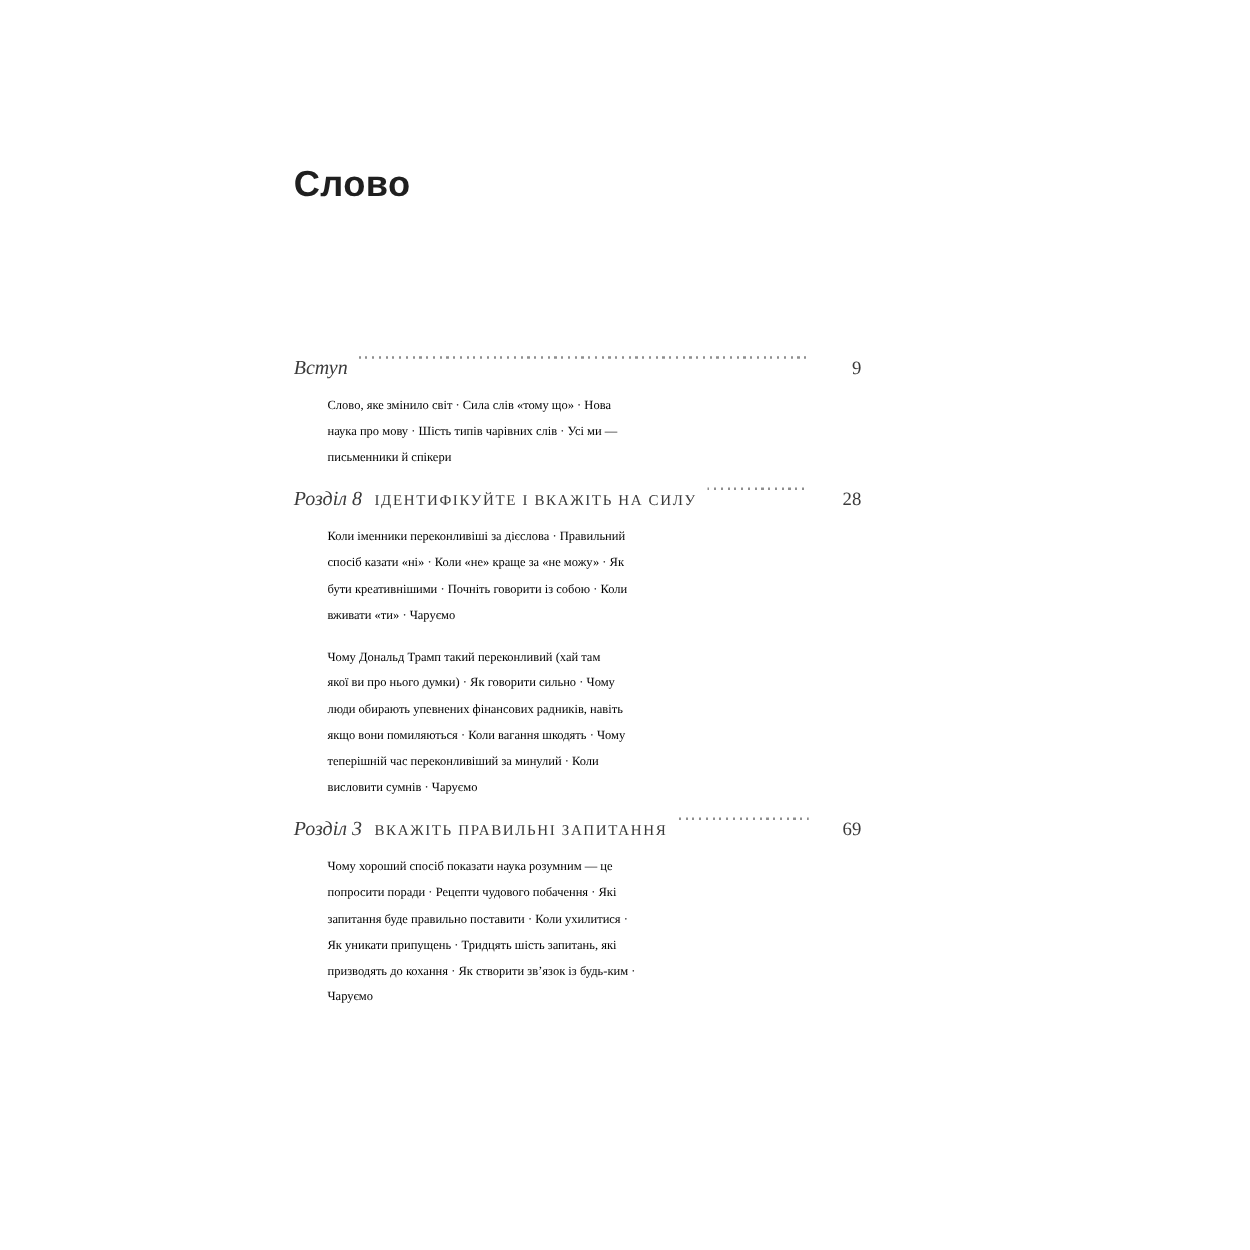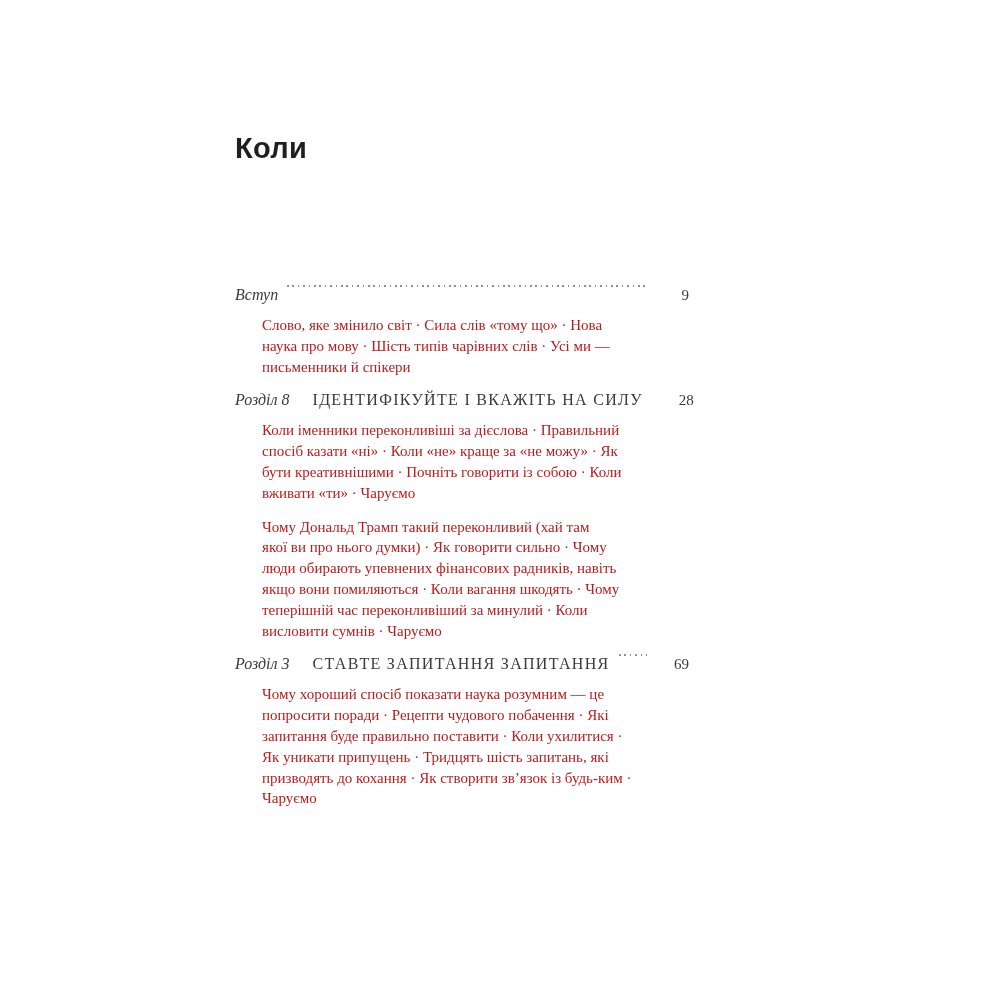--- a/index.html
+++ b/index.html
@@ -86,7 +86,7 @@
 <div class="page">
   <div class="content">
 
-    <h1 class="page-title">Коли</h1>
+    <h1 class="page-title">Слово</h1>
 
     <div class="toc">
 

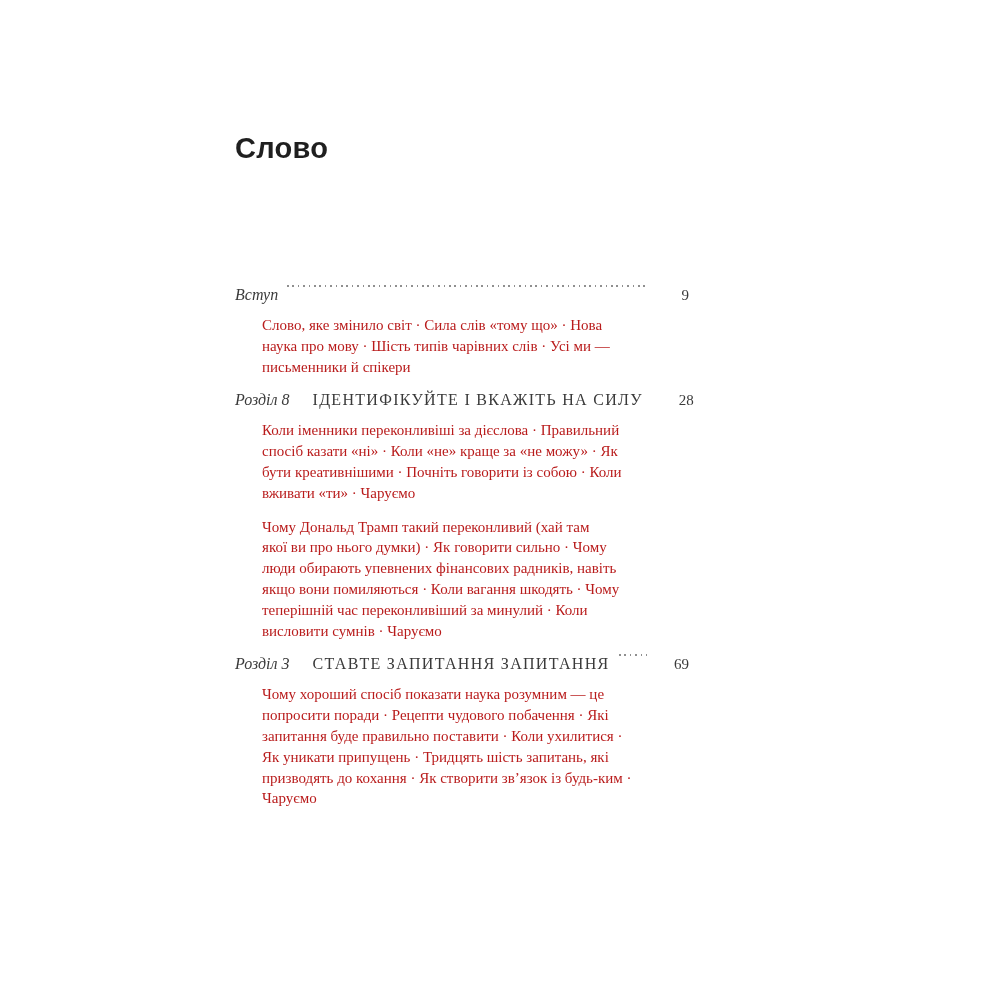--- a/index.html
+++ b/index.html
@@ -74,9 +74,9 @@
   }
   .entry-desc {
     margin: 10px 0 0 27px;
-    font-size: 15px;
+    font-size: 10px;
     line-height: 20.8px;
-    color: #b91c1c;
+    color: #000000;
     white-space: pre-line;
   }
 </style>

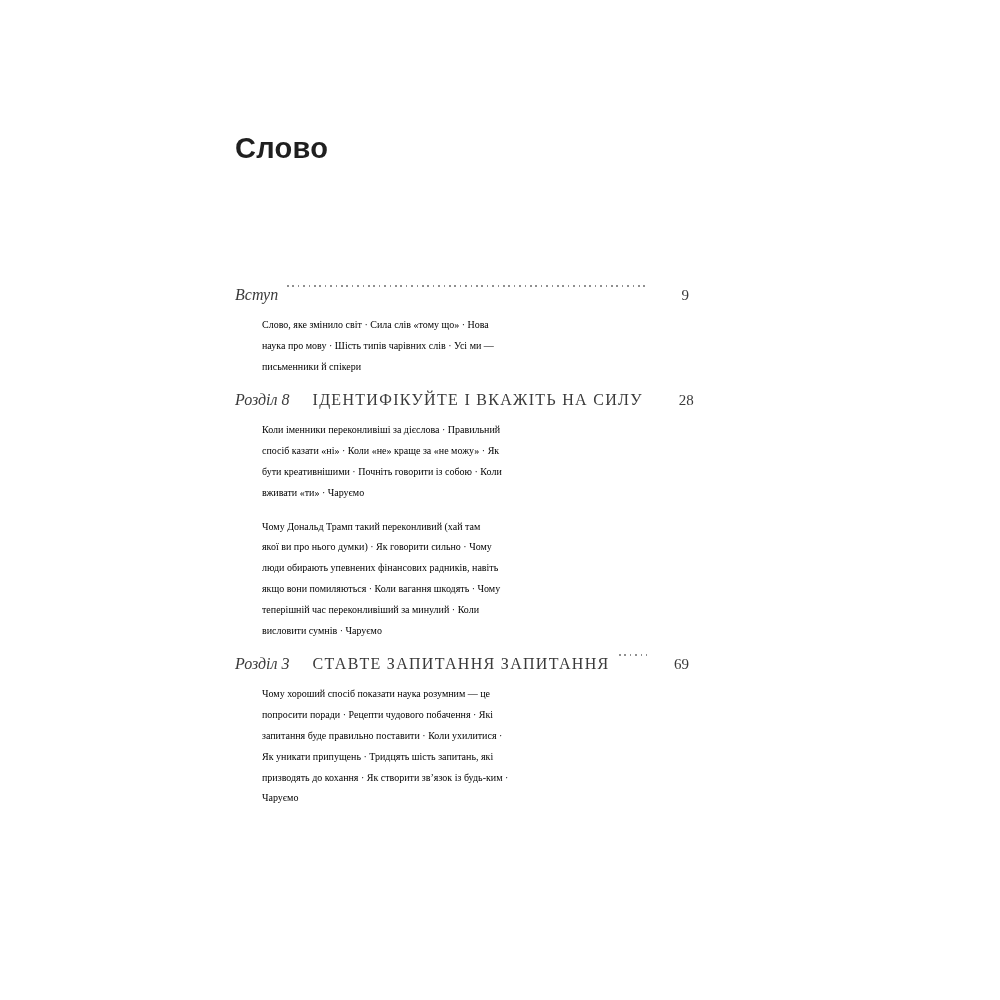--- a/index.html
+++ b/index.html
@@ -48,10 +48,10 @@
     color: #3a3a3a;
   }
   .entry-title {
-    font-size: 16px;
+    font-size: 12px;
     line-height: 20px;
     letter-spacing: 1.3px;
-    margin-left: 23px;
+    margin-left: 10px;
     white-space: nowrap;
     color: #3a3a3a;
   }

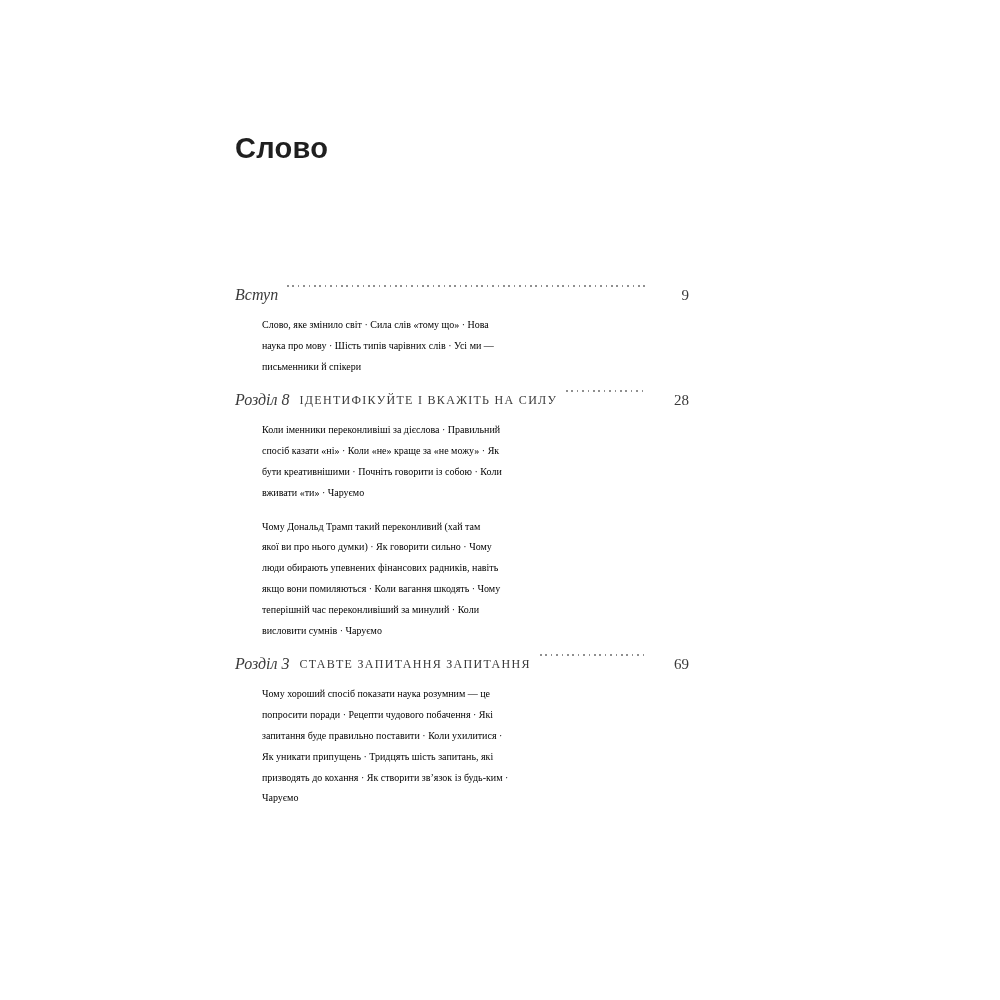--- a/index.html
+++ b/index.html
@@ -126,7 +126,7 @@
       <div class="entry">
         <div class="entry-header">
           <span class="entry-label">Розділ 3</span>
-          <span class="entry-title">СТАВТЕ ЗАПИТАННЯ ЗАПИТАННЯ</span>
+          <span class="entry-title">ВКАЖІТЬ ПРАВИЛЬНІ ЗАПИТАННЯ</span>
           <span class="leader"></span>
           <span class="page-num">69</span>
         </div>

